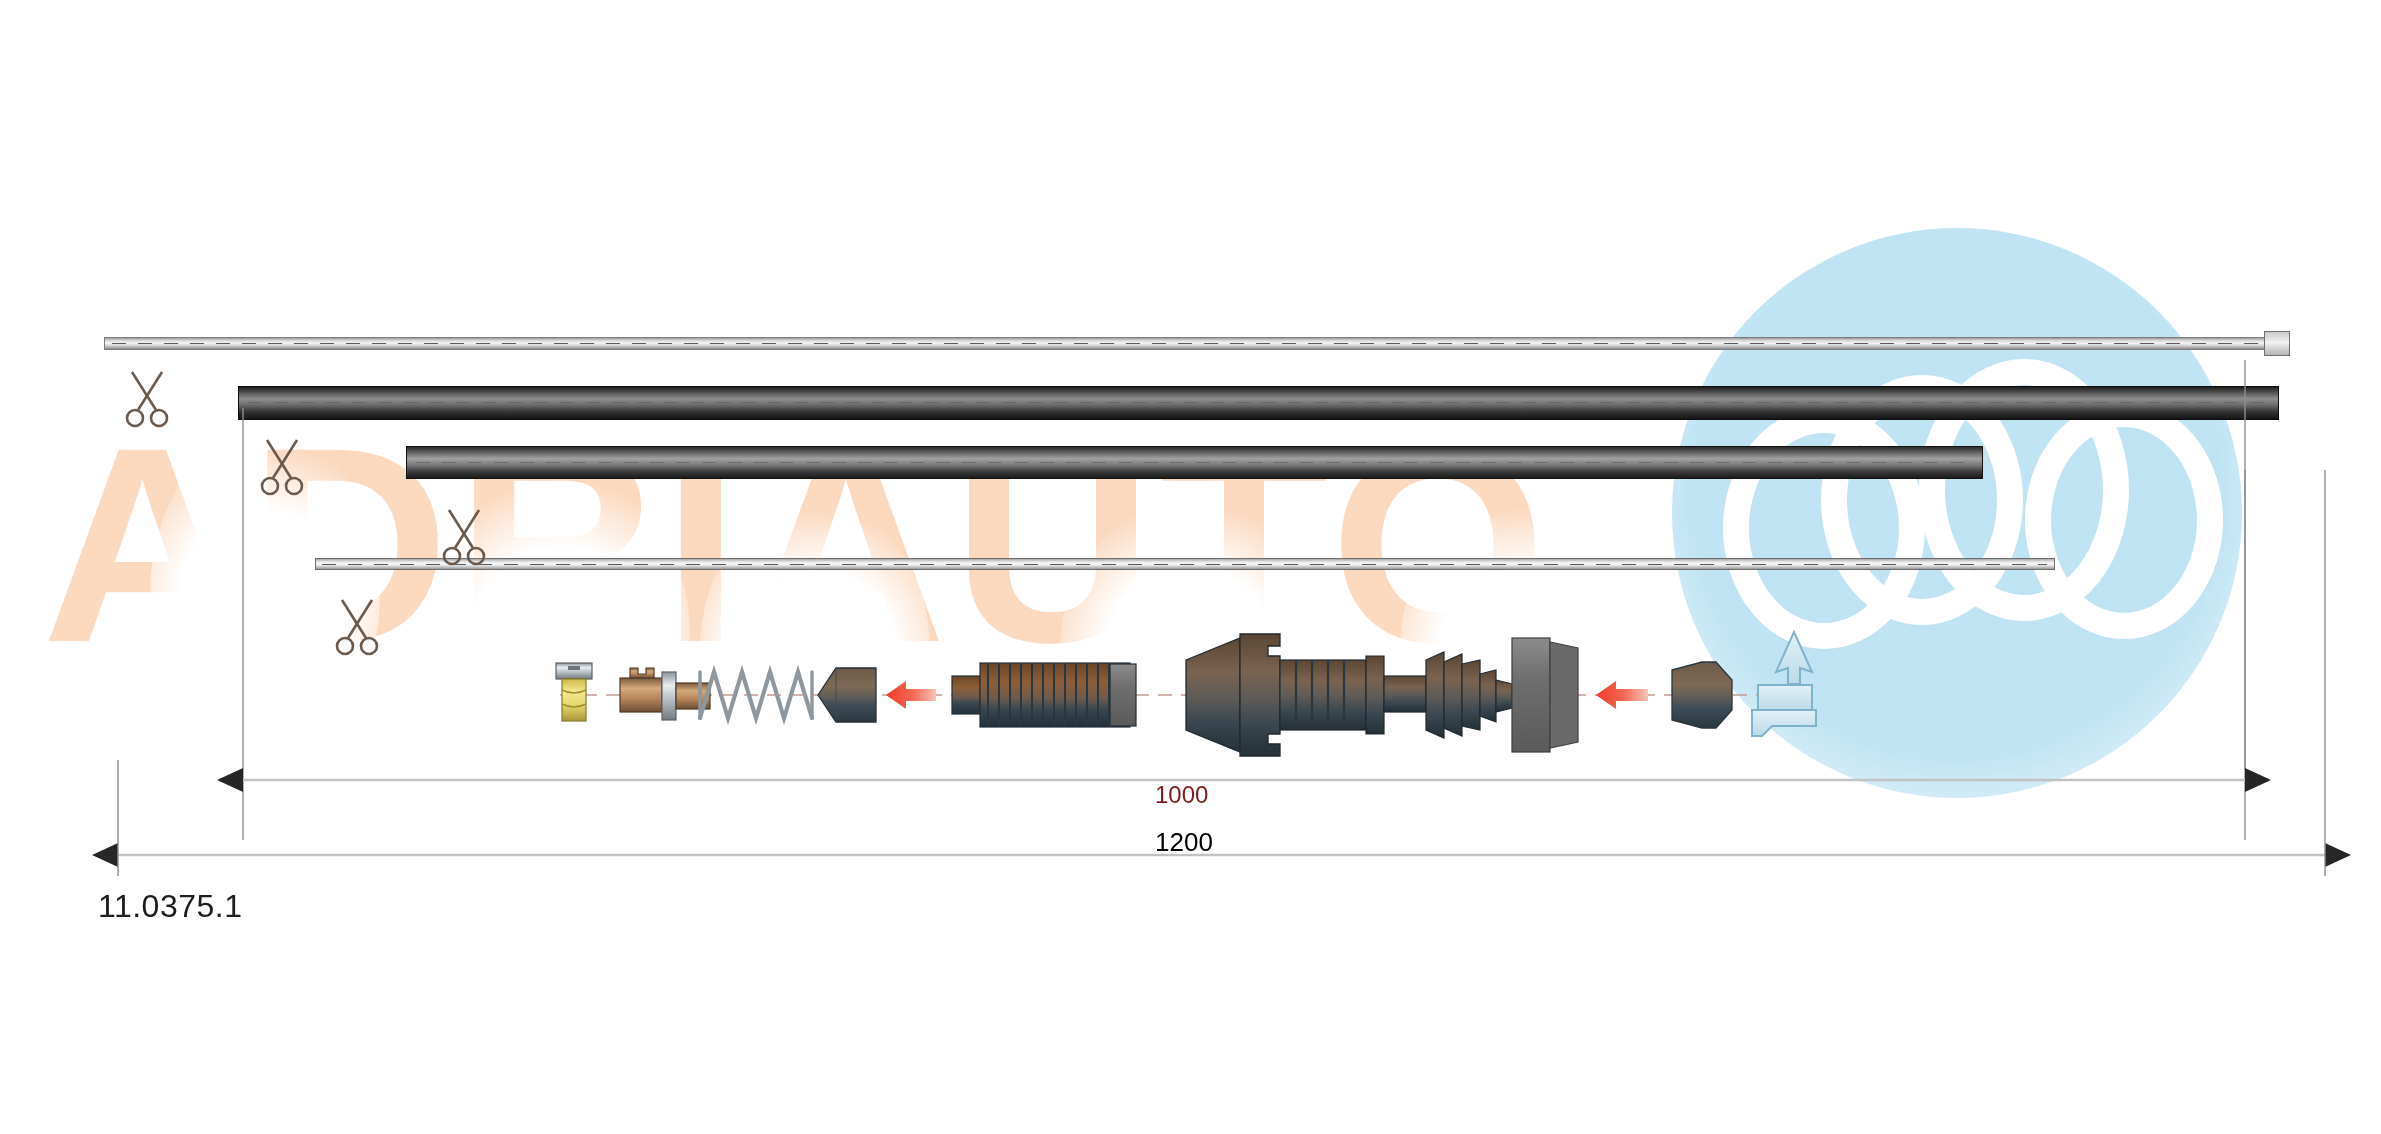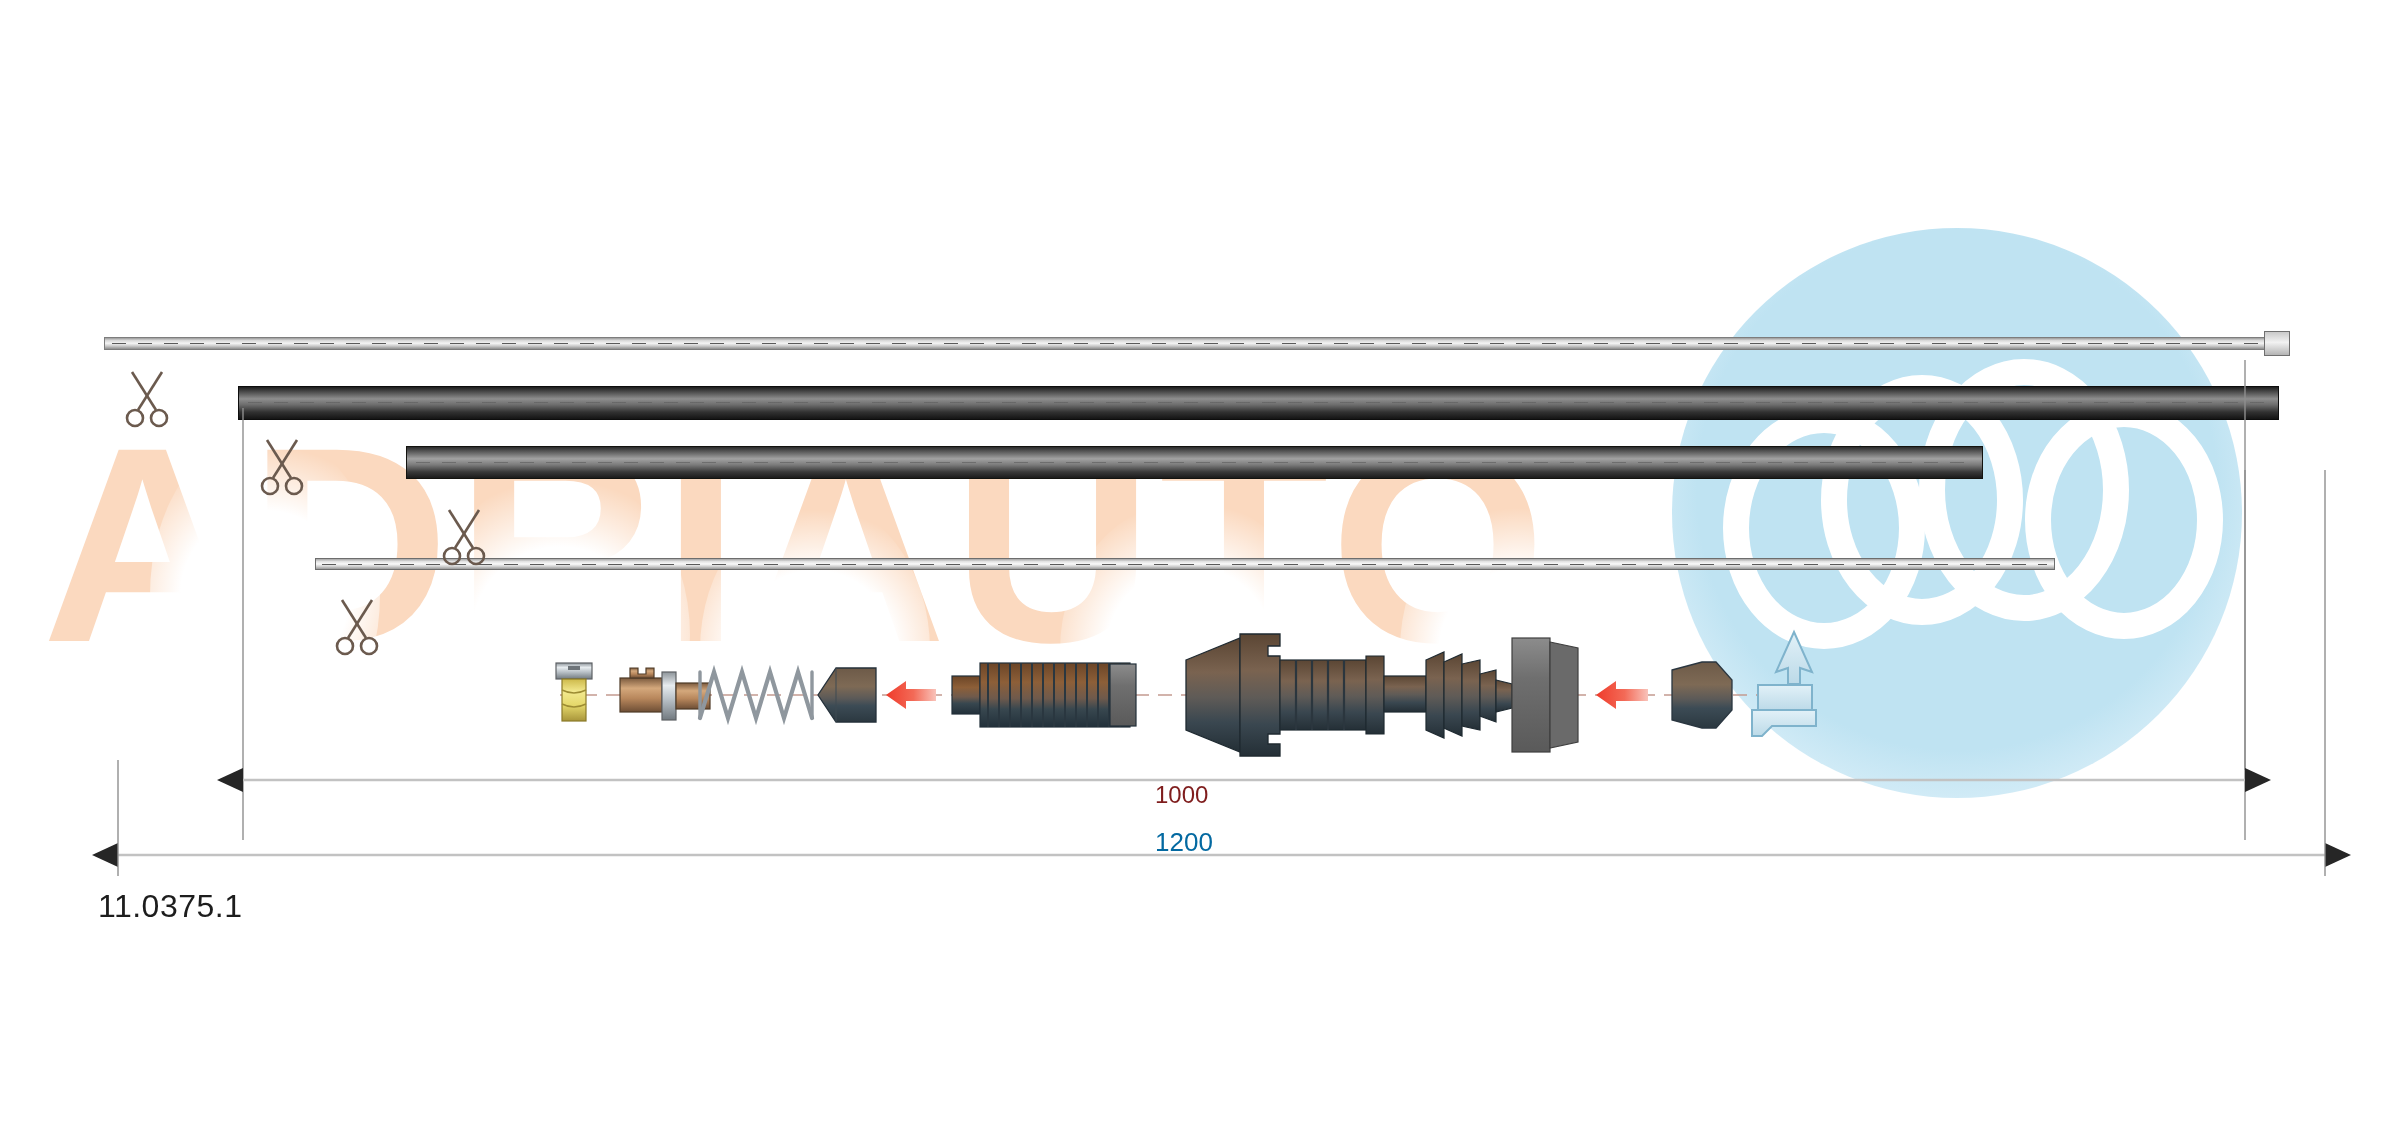--- a/index.html
+++ b/index.html
@@ -48,7 +48,7 @@
 
   
   #dim-1000-label{position:absolute;left:1155px;top:753px;font-size:24px;color:#7f1d1d;margin-top:28px;}
-  #dim-1200-label{position:absolute;left:1155px;top:827px;font-size:26px;color:#0369a1;}
+  #dim-1200-label{position:absolute;left:1155px;top:827px;font-size:26px;color:#000000;}
   #part-number{position:absolute;left:98px;top:888px;font-size:32px;color:#1d1d1d;letter-spacing:.5px;}
 </style>
 </head>

